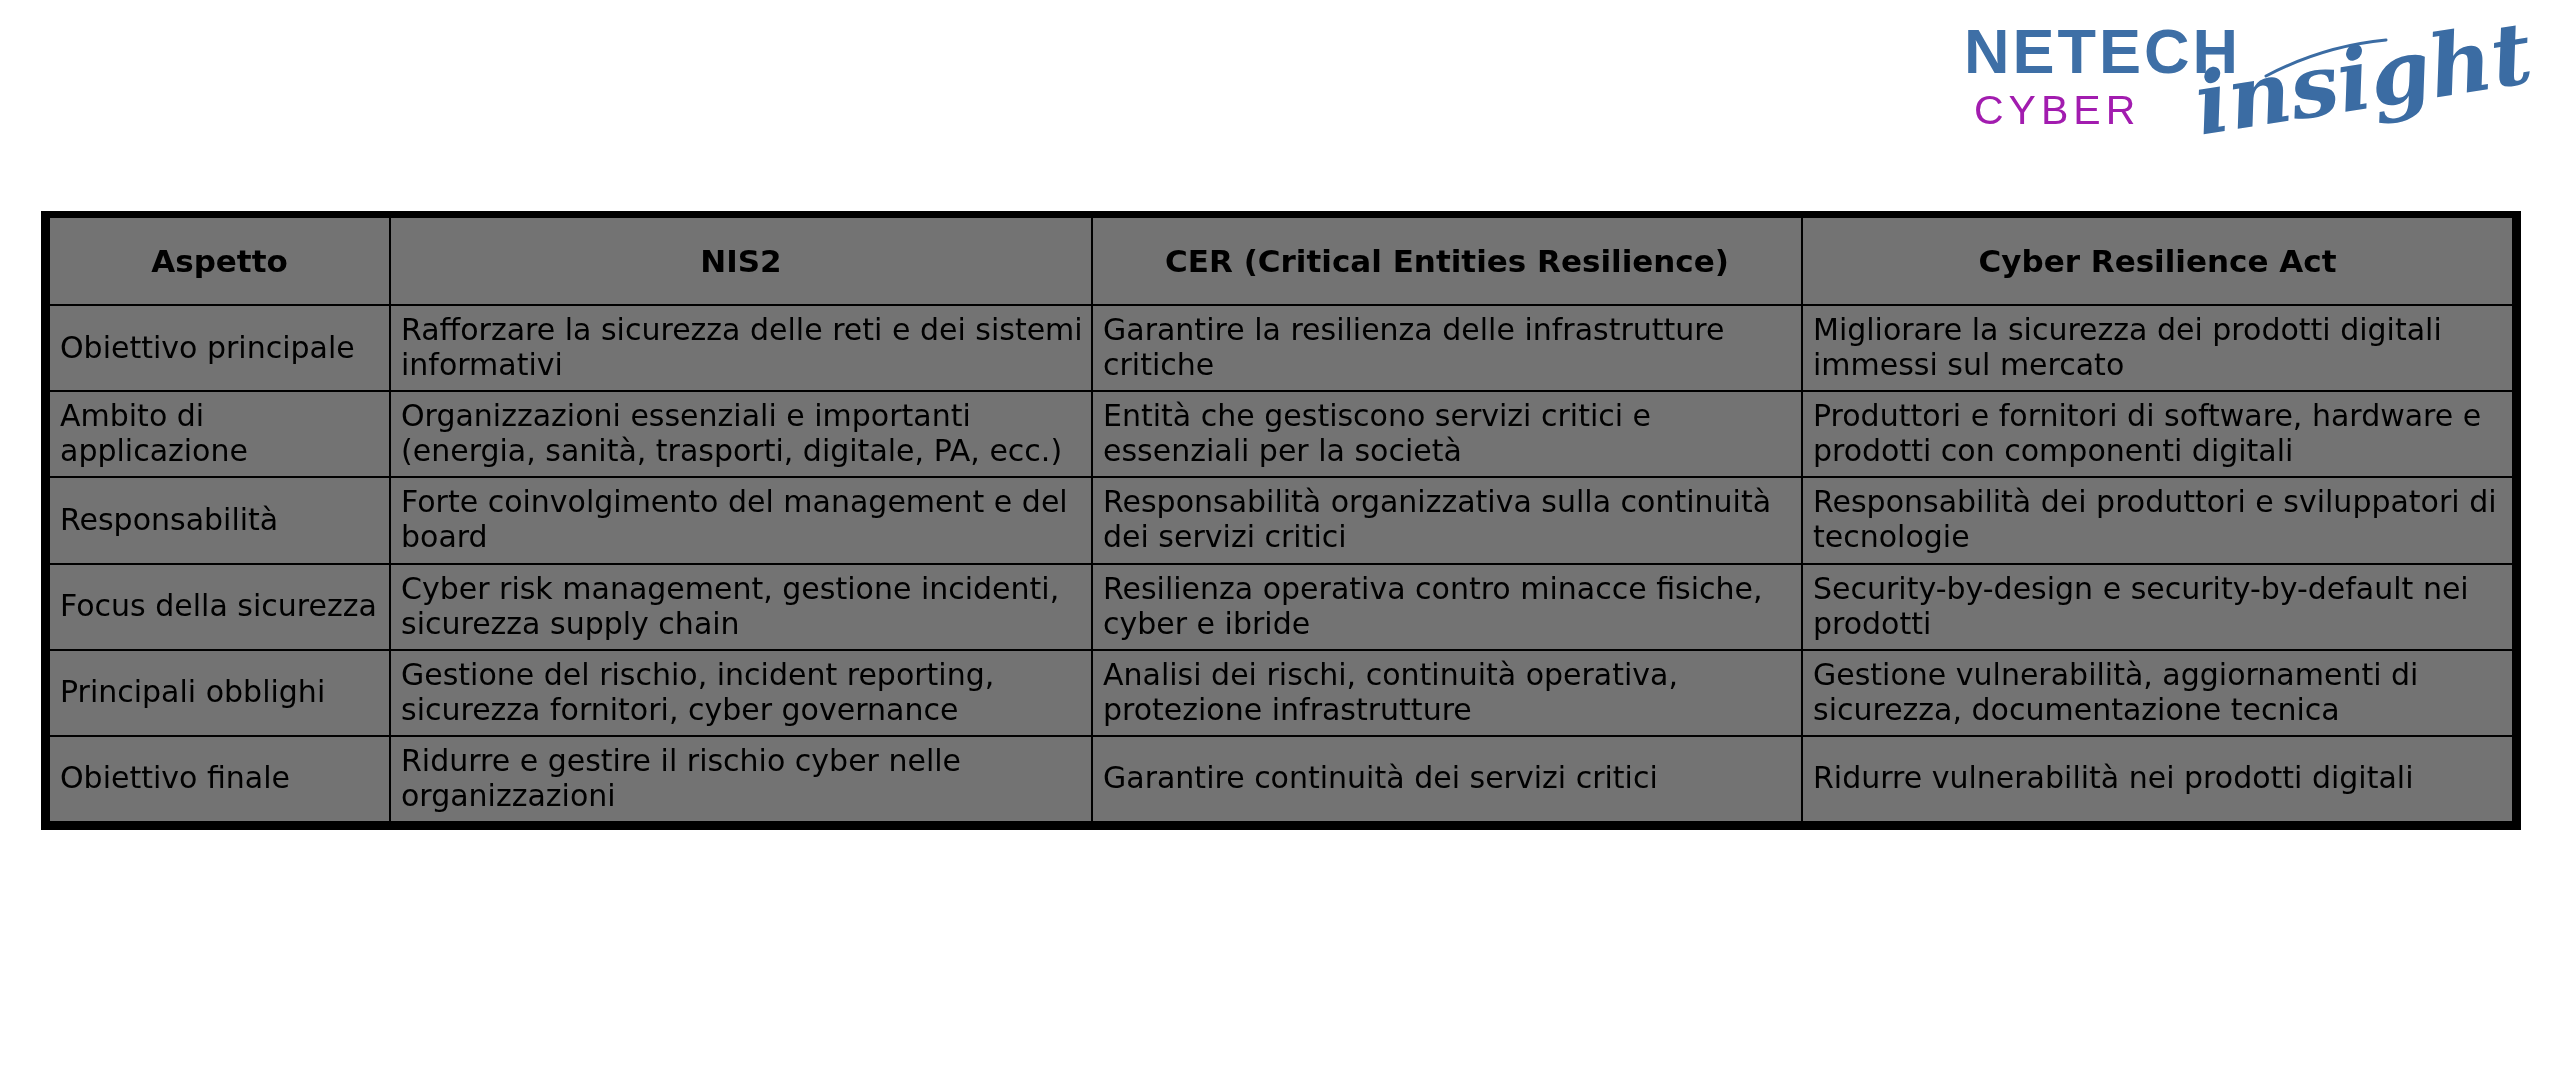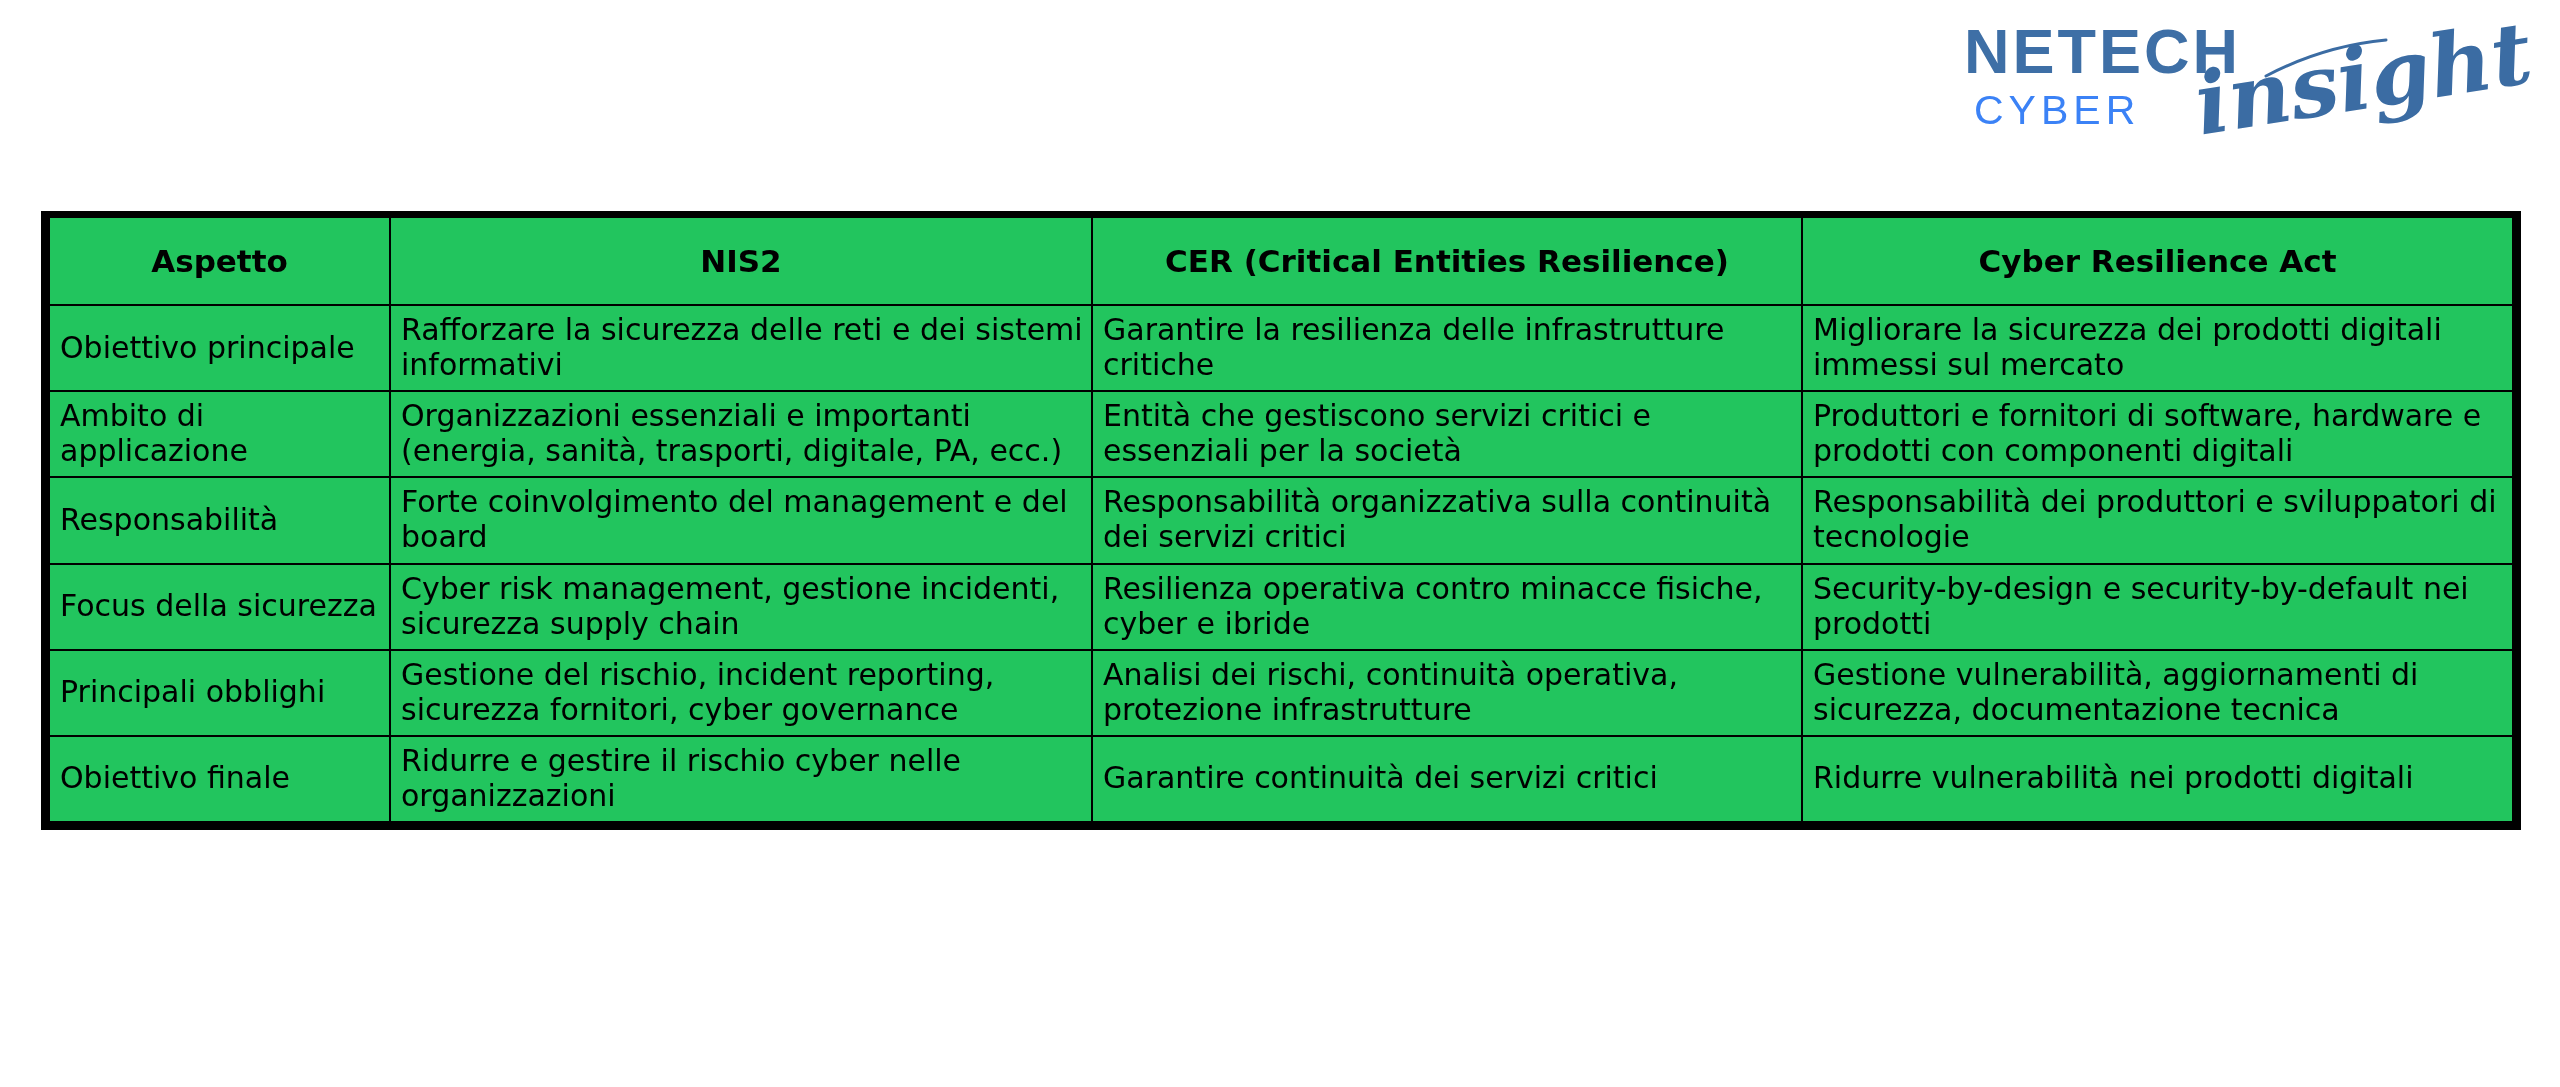--- a/index.html
+++ b/index.html
@@ -45,7 +45,7 @@
     font-size: 41px;
     font-weight: 500;
     letter-spacing: 5px;
-    color: #3b82f6;
+    color: #a21caf;
     line-height: 1;
     white-space: nowrap;
   }

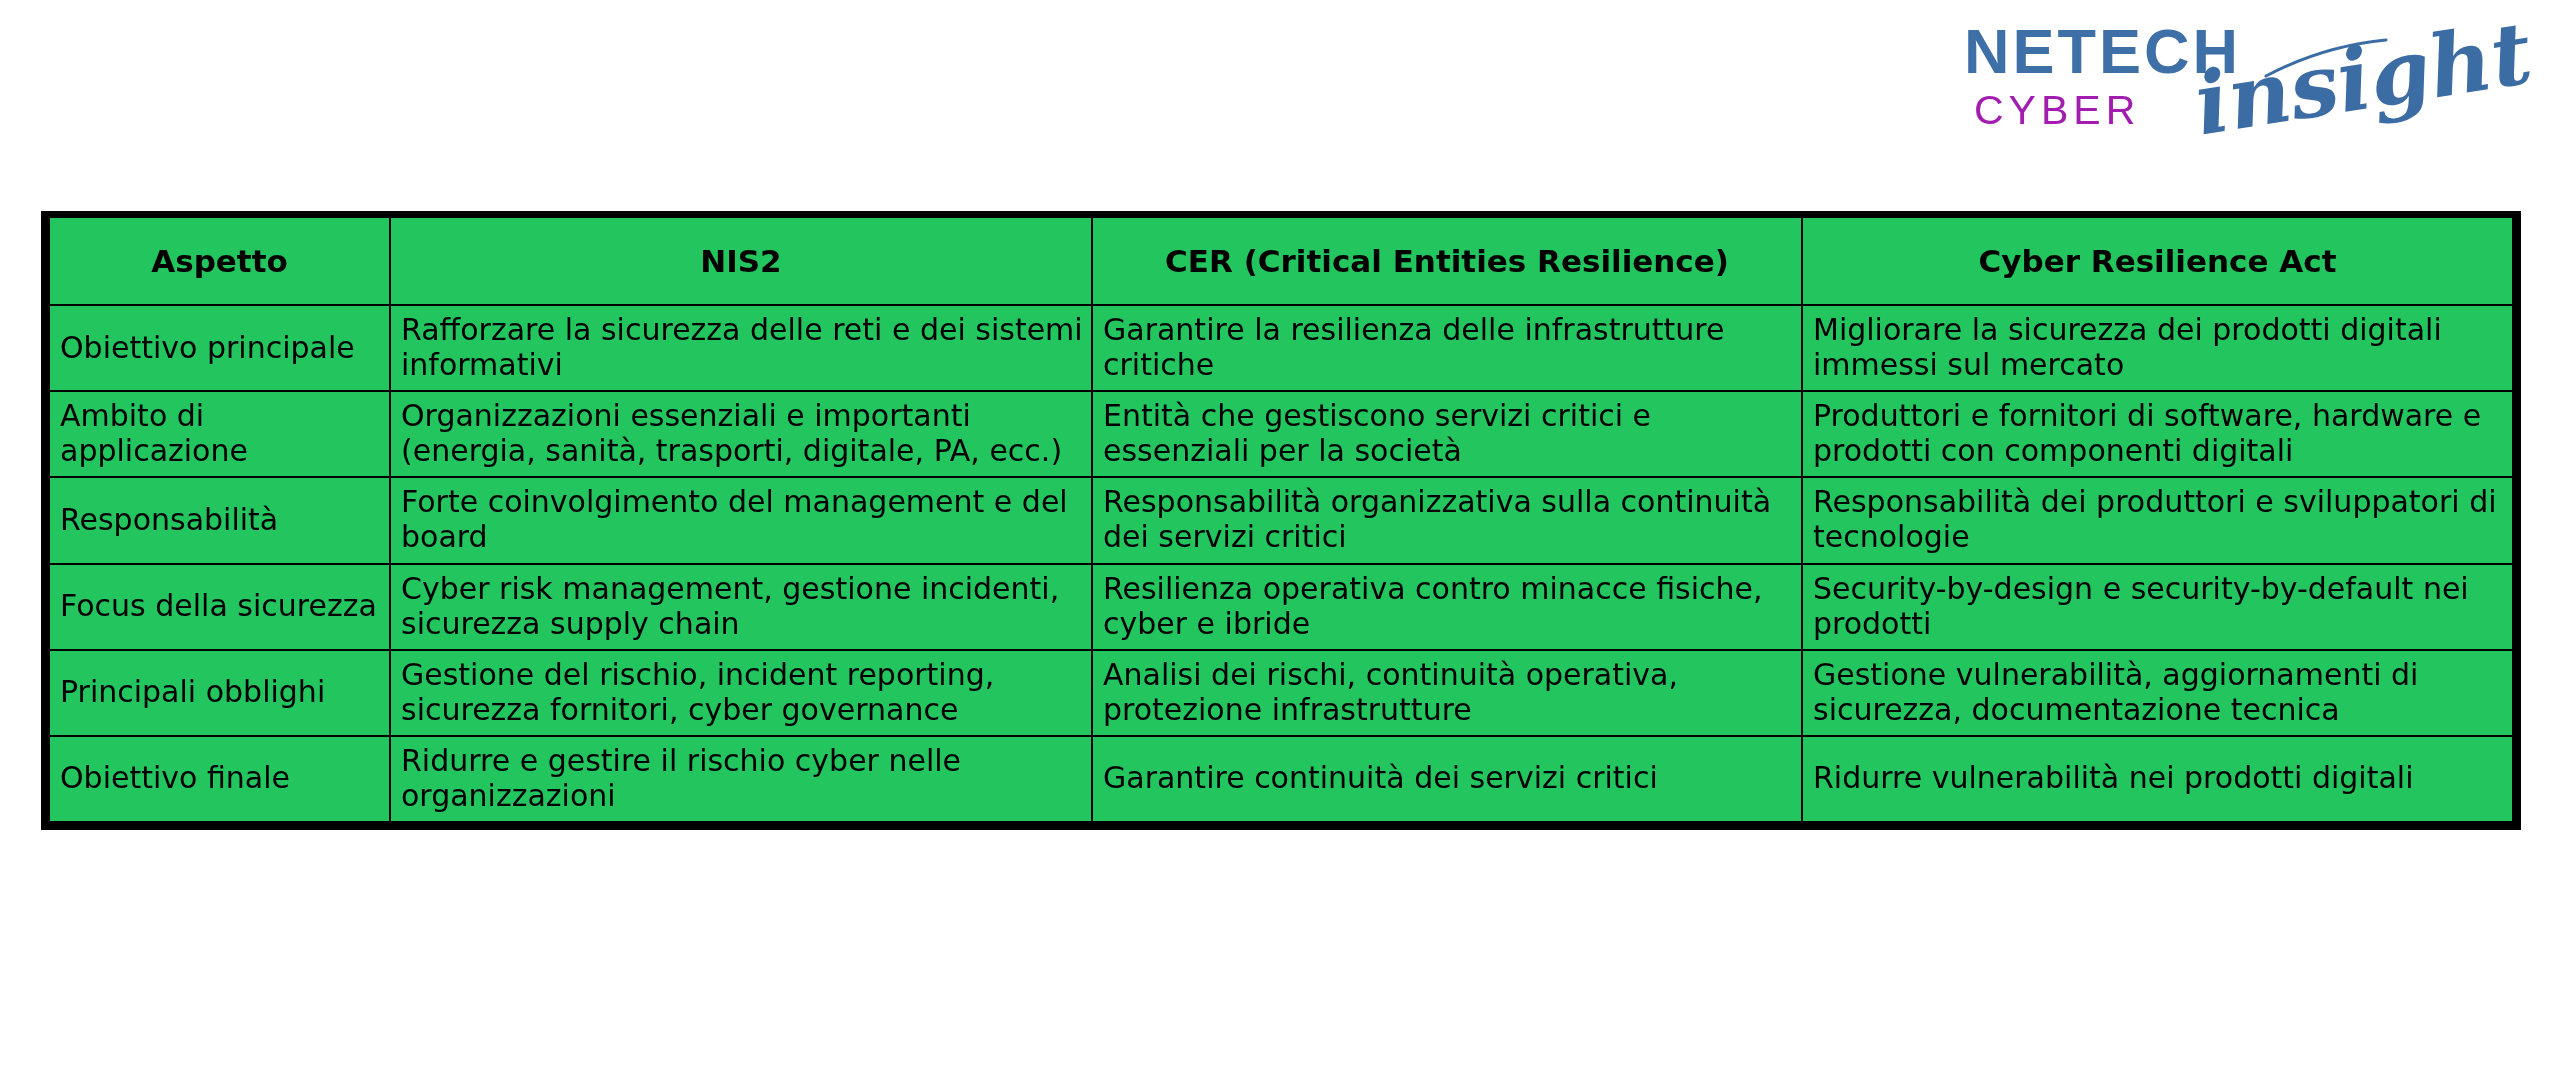--- a/index.html
+++ b/index.html
@@ -83,7 +83,7 @@
     border-collapse: collapse;
     table-layout: fixed;
     width: 2466px;
-    background: #22c55e;
+    background: #737373;
   }
   table.cmp td, table.cmp th {
     border: 2px solid #000000;

